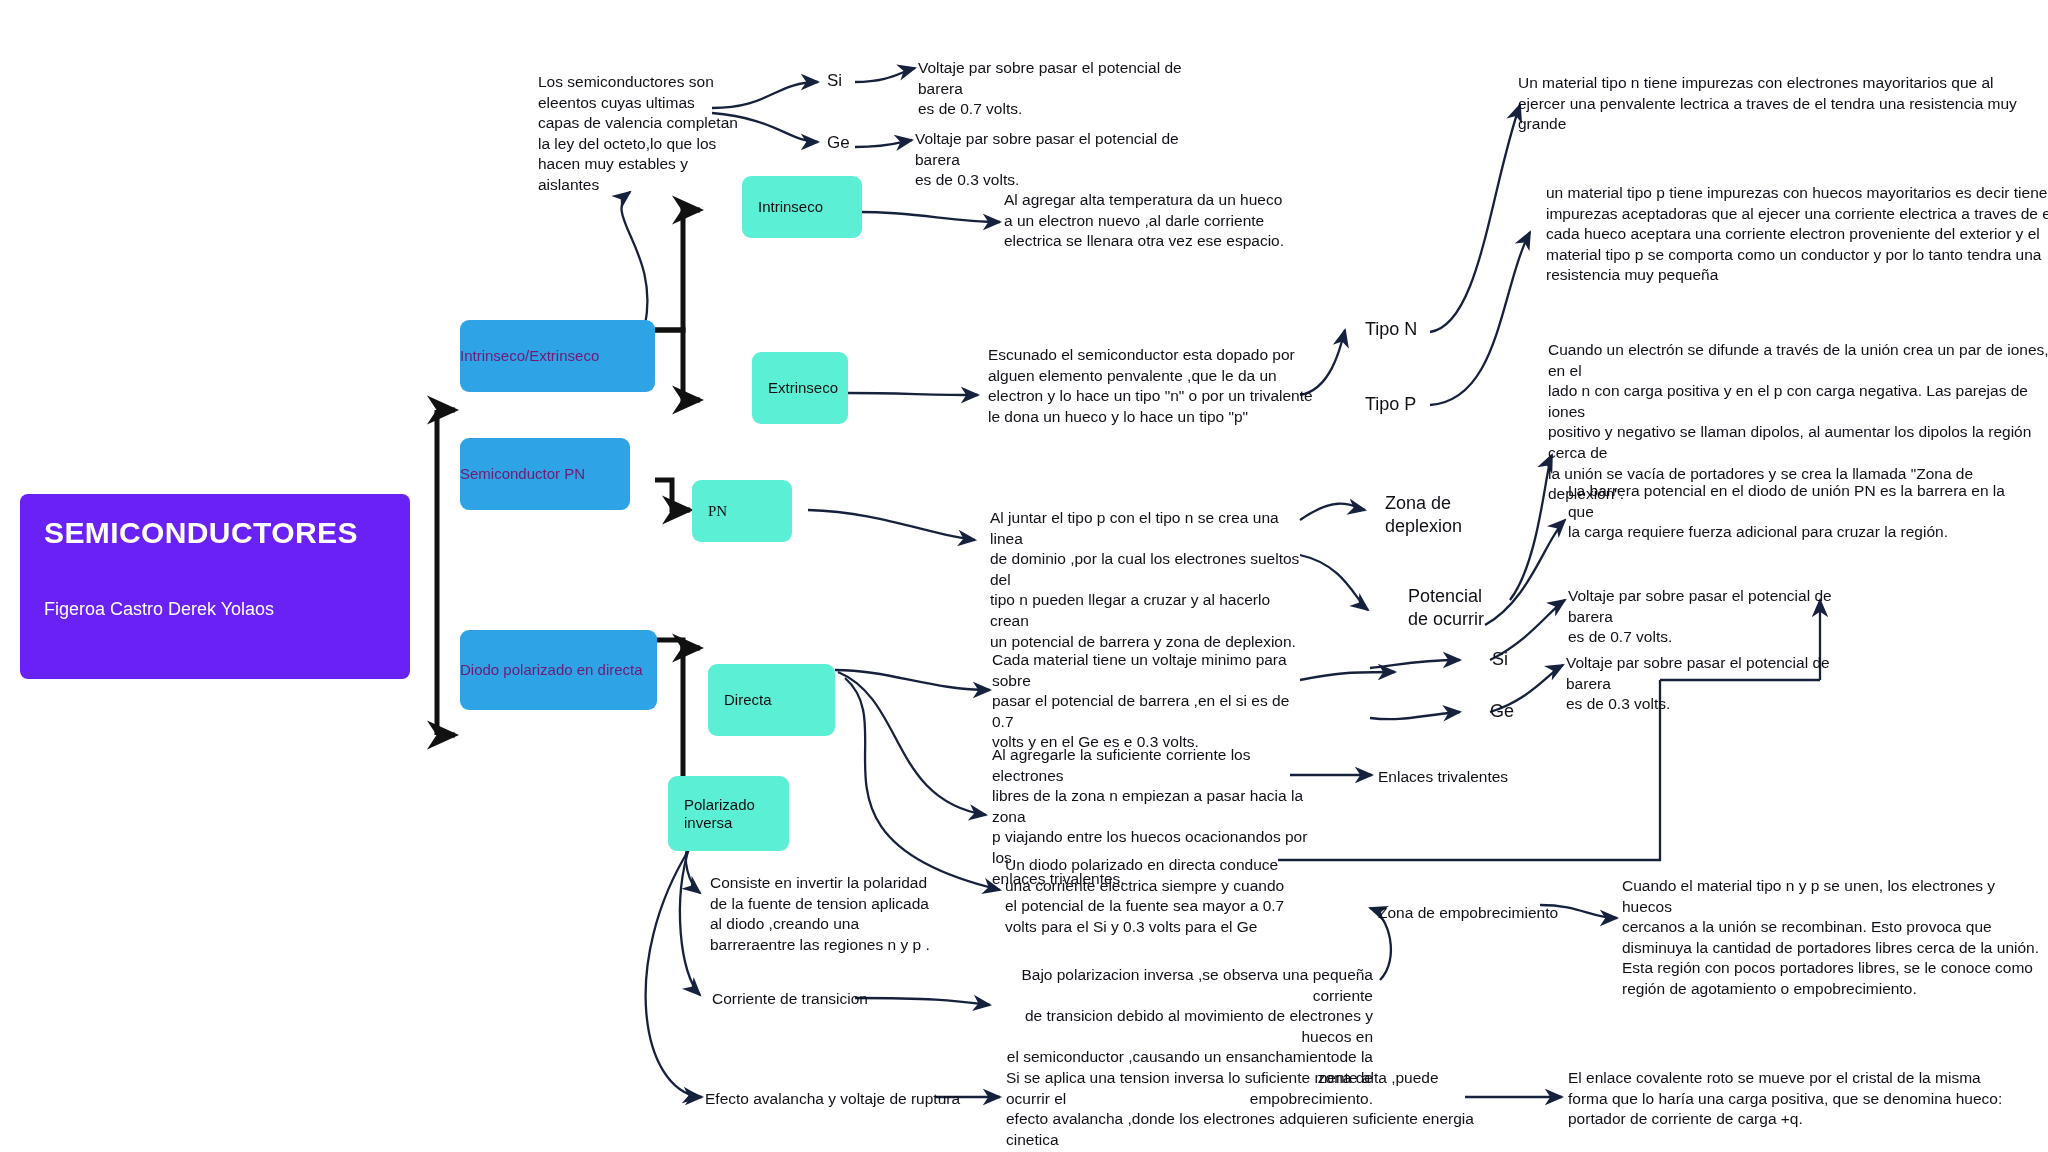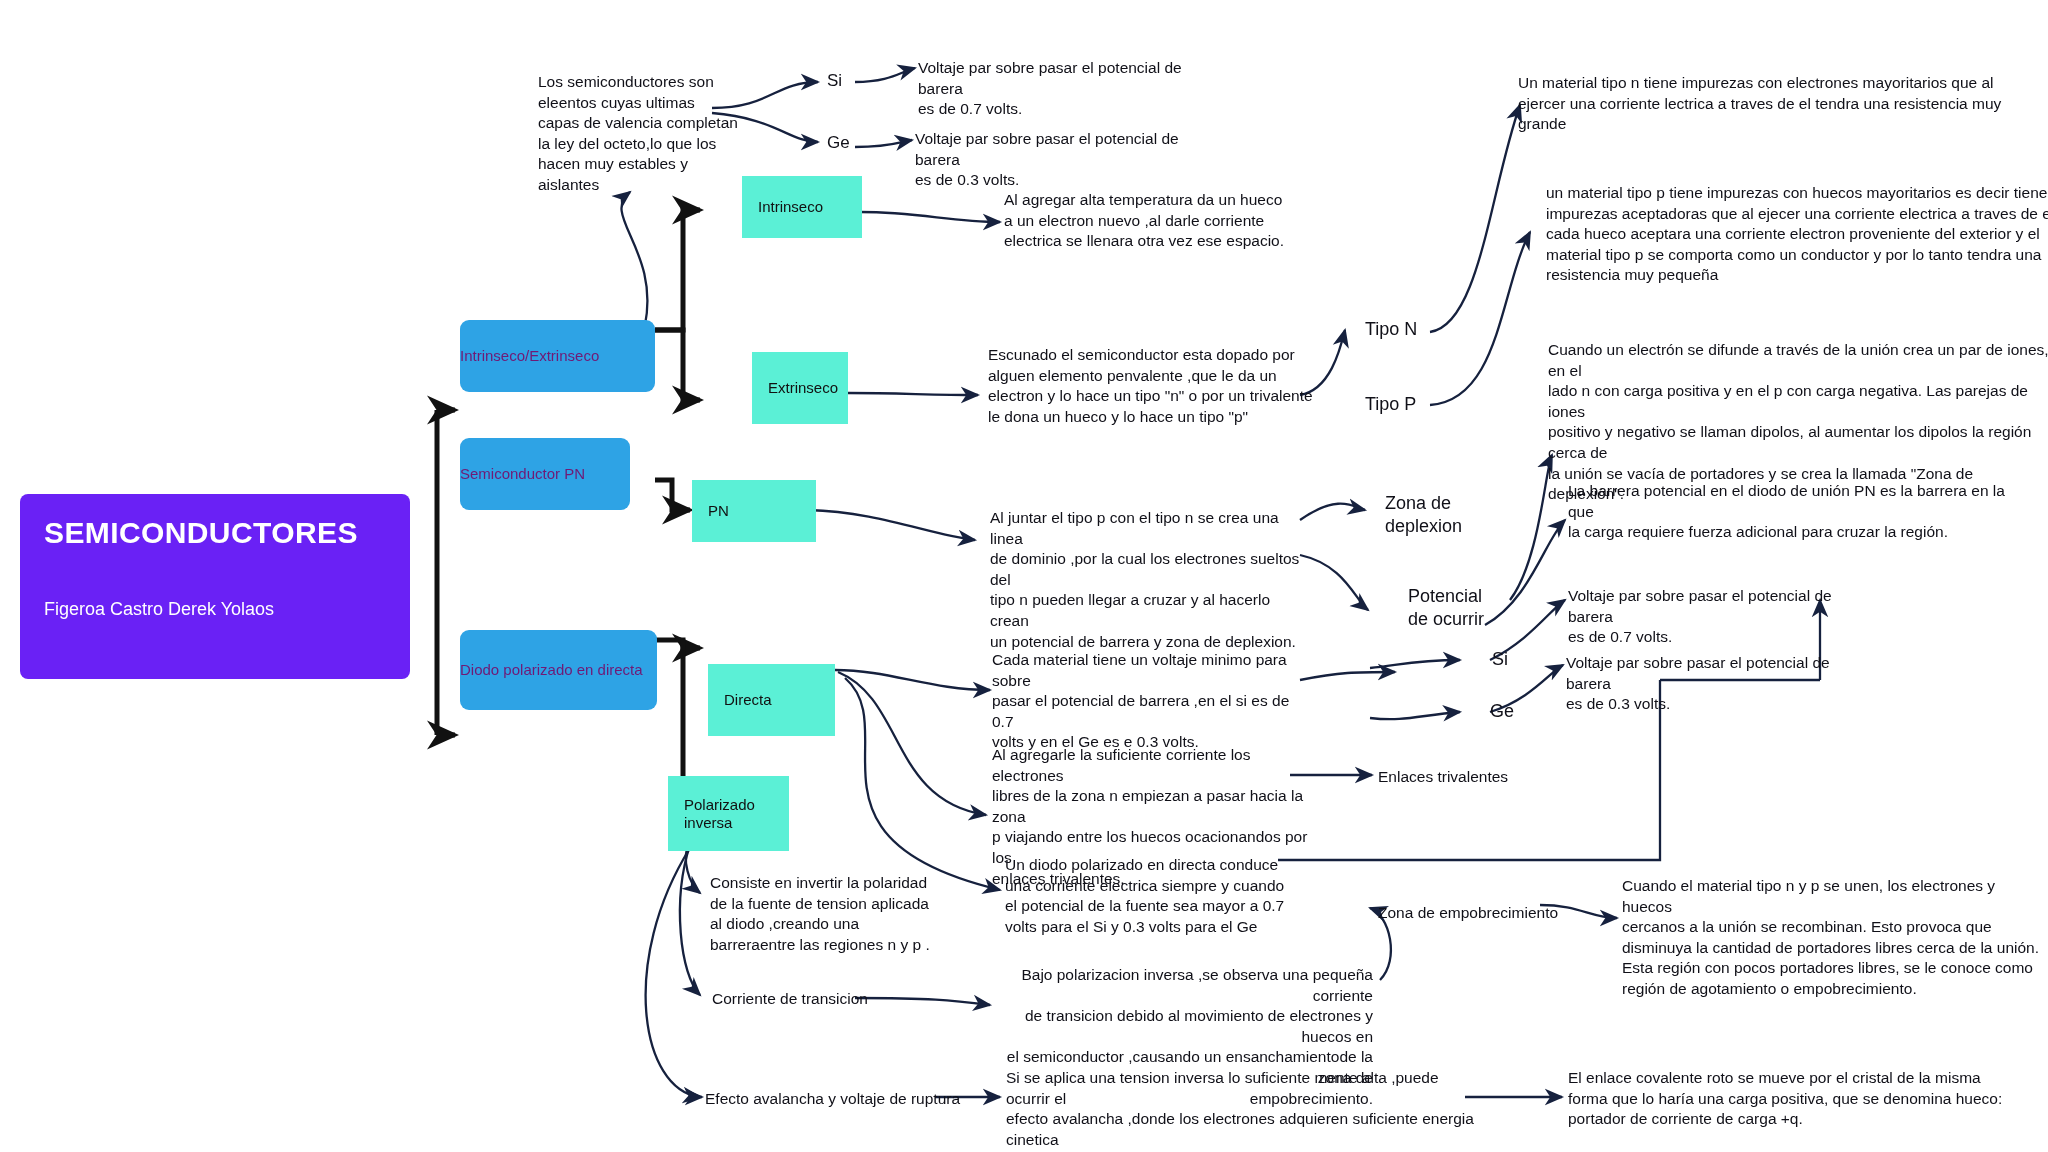--- a/index.html
+++ b/index.html
@@ -202,7 +202,7 @@
 de ocurrir</div>
 
   <div class="txt" style="left:1518px;top:73px;width:510px;">Un material tipo n tiene impurezas con electrones mayoritarios  que al
-ejercer una corriente lectrica a traves de el tendra una resistencia muy
+ejercer una penvalente lectrica a traves de el tendra una resistencia muy
 grande</div>
 
   <div class="txt" style="left:1546px;top:183px;width:510px;">un material tipo p tiene impurezas con huecos mayoritarios es decir tiene

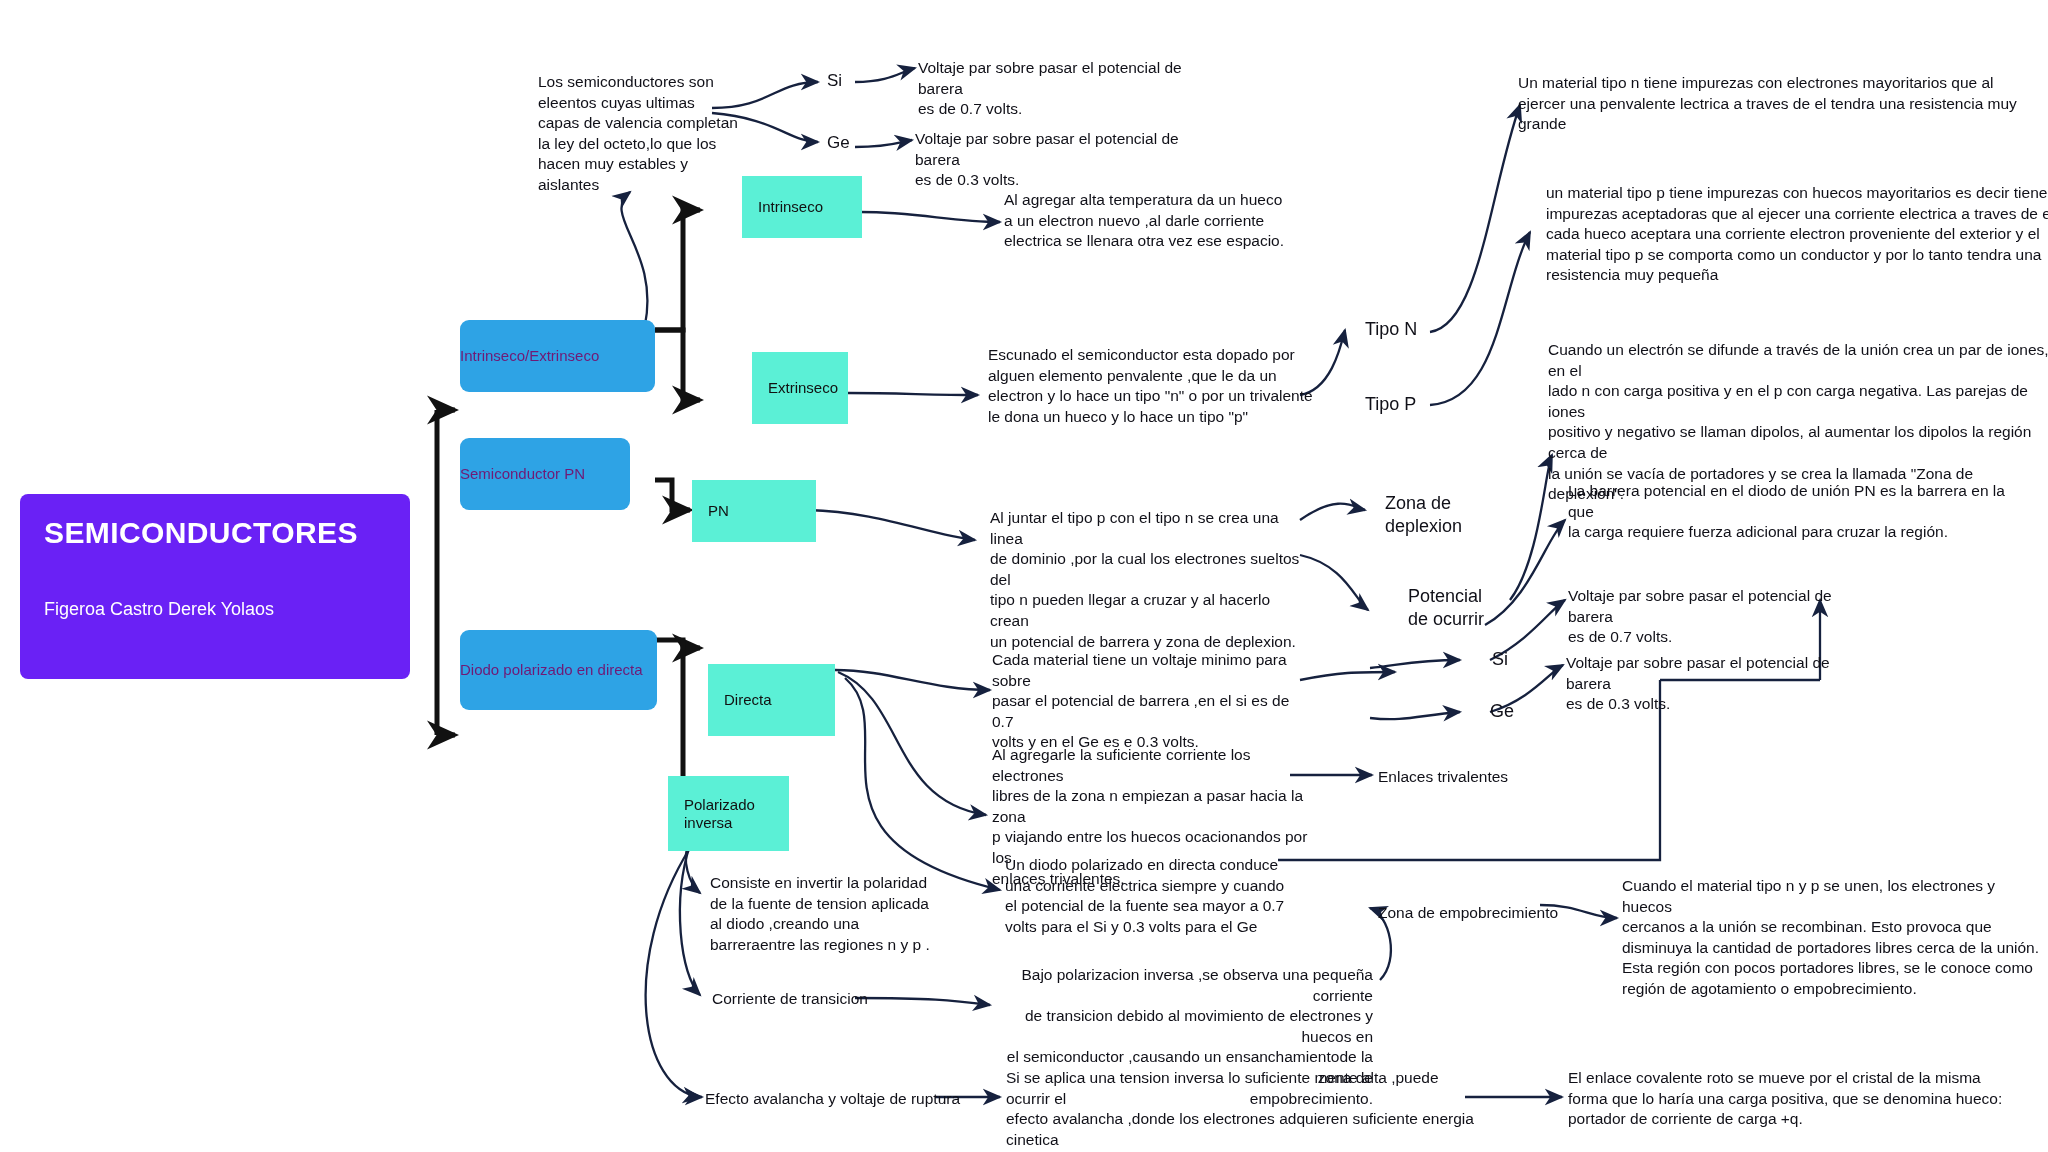--- a/index.html
+++ b/index.html
@@ -22,7 +22,7 @@
     display:flex;align-items:center;padding:0 0;font-size:15px;line-height:1.2;
   }
   .teal{
-    background:#5BF0D6;border-radius:0;color:#111;
+    background:#5BF0D6;border-radius:9px;color:#111;
     display:flex;align-items:center;padding:0 16px;font-size:15px;line-height:1.2;
   }
 

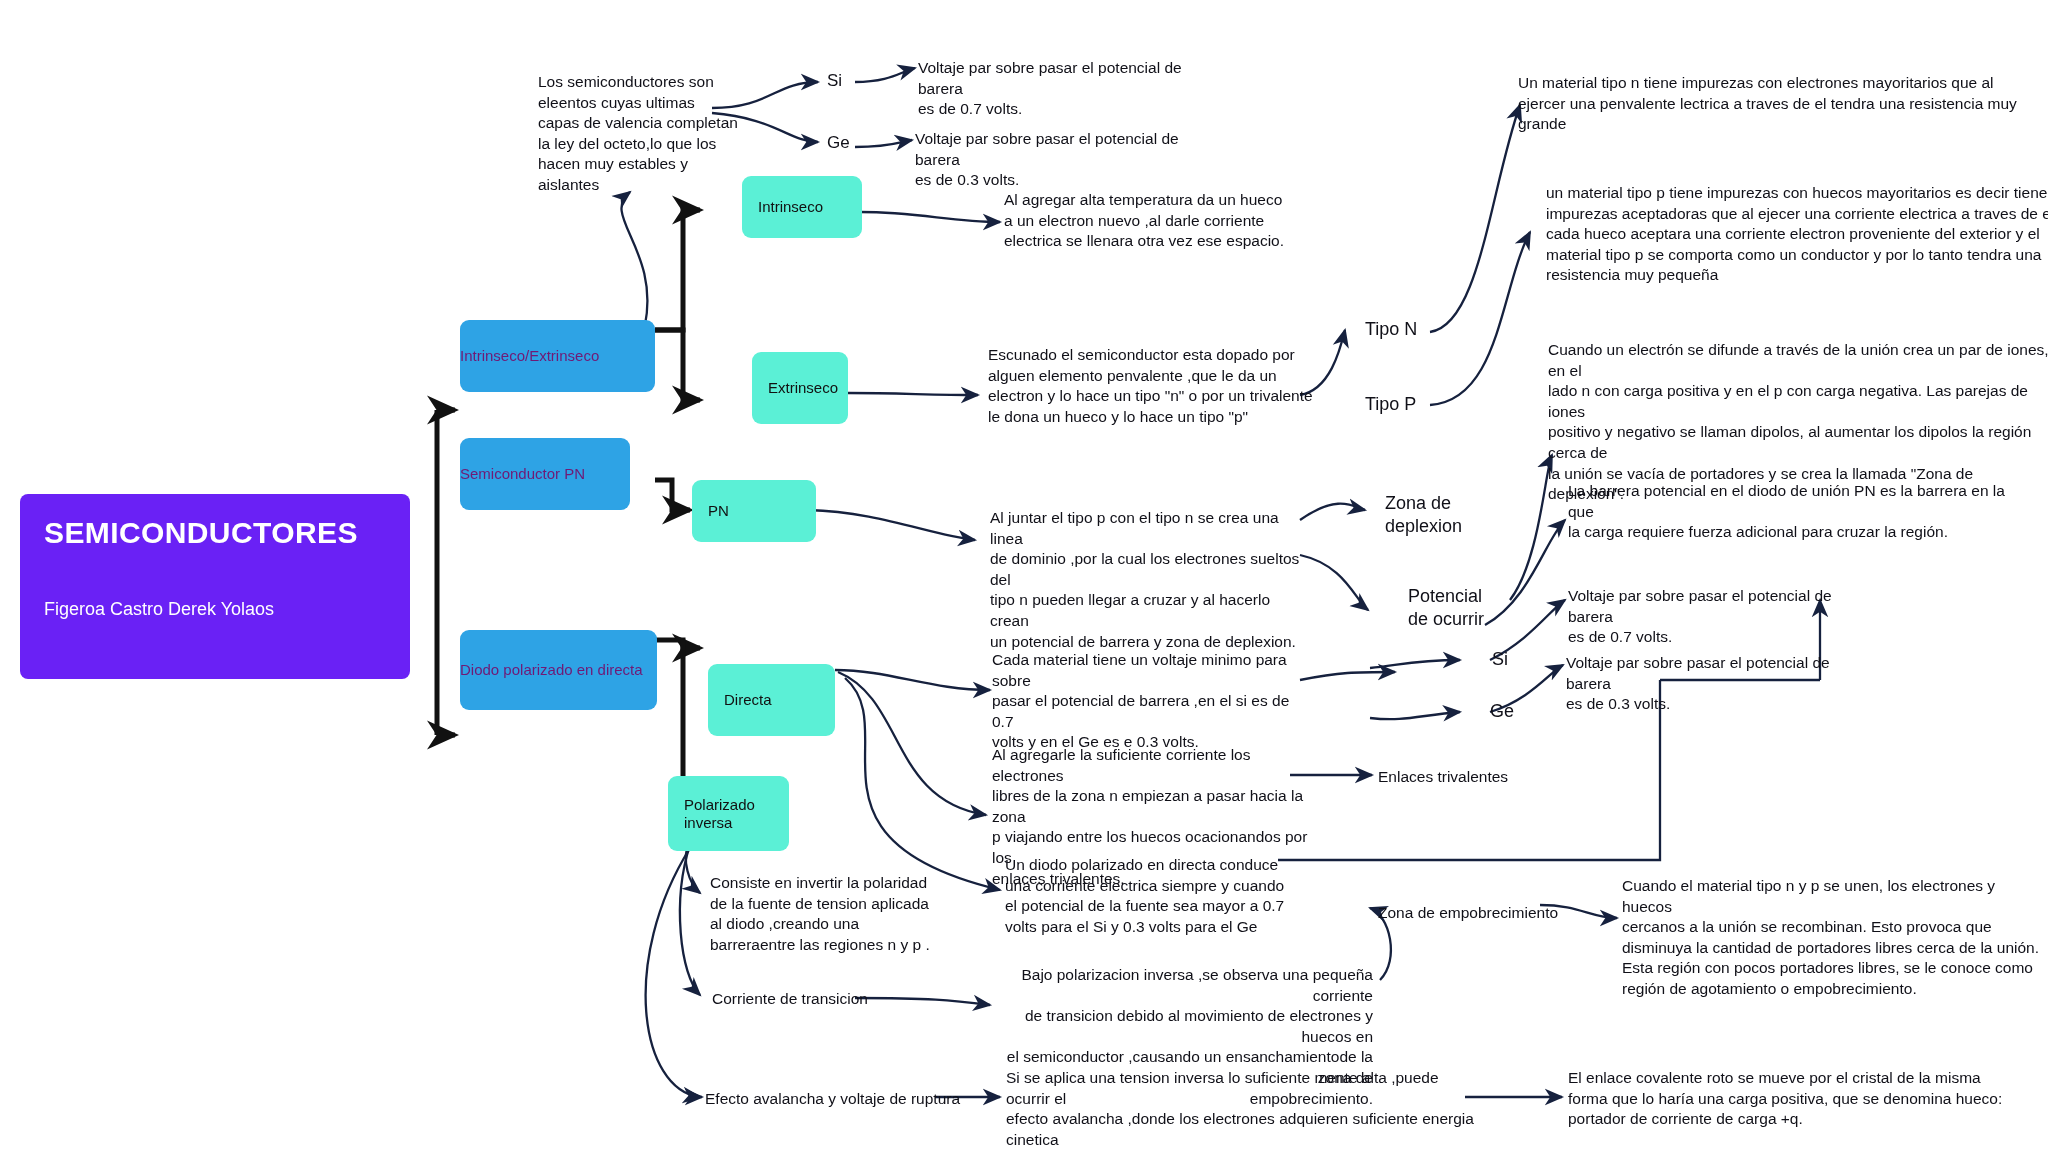--- a/index.html
+++ b/index.html
@@ -154,7 +154,7 @@
   <div class="node teal" style="left:752px;top:352px;width:96px;height:72px;">
     <span>Extrinseco</span>
   </div>
-  <div class="node teal" style="left:692px;top:480px;width:124px;height:62px;">
+  <div class="node teal" style="left:692px;top:480px;width:100px;height:62px;font-family:Liberation Serif, serif;">
     <span>PN</span>
   </div>
   <div class="node teal" style="left:708px;top:664px;width:127px;height:72px;">

